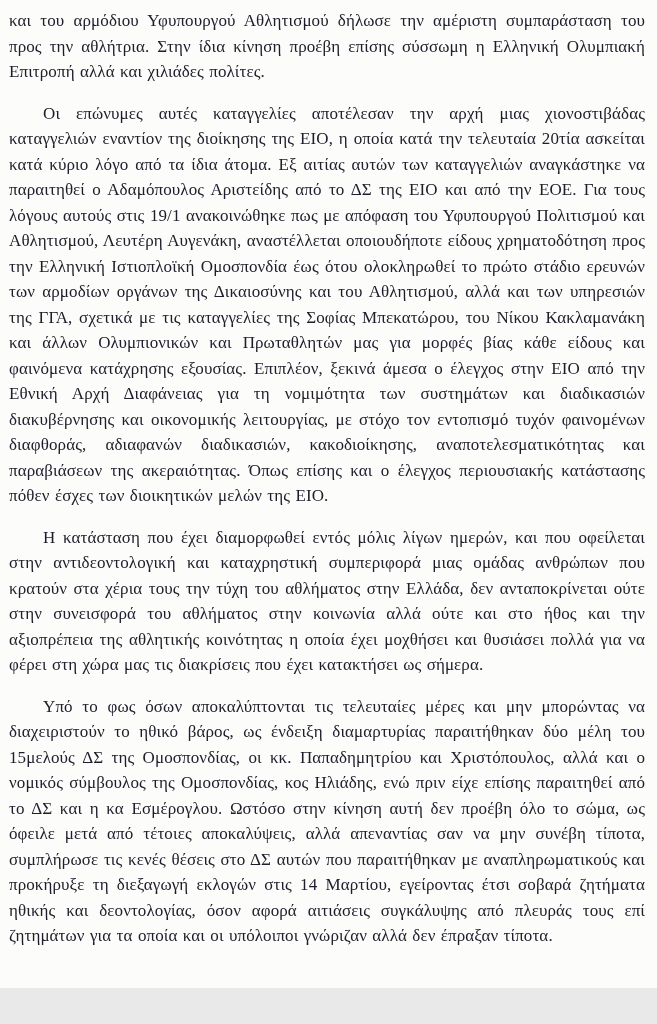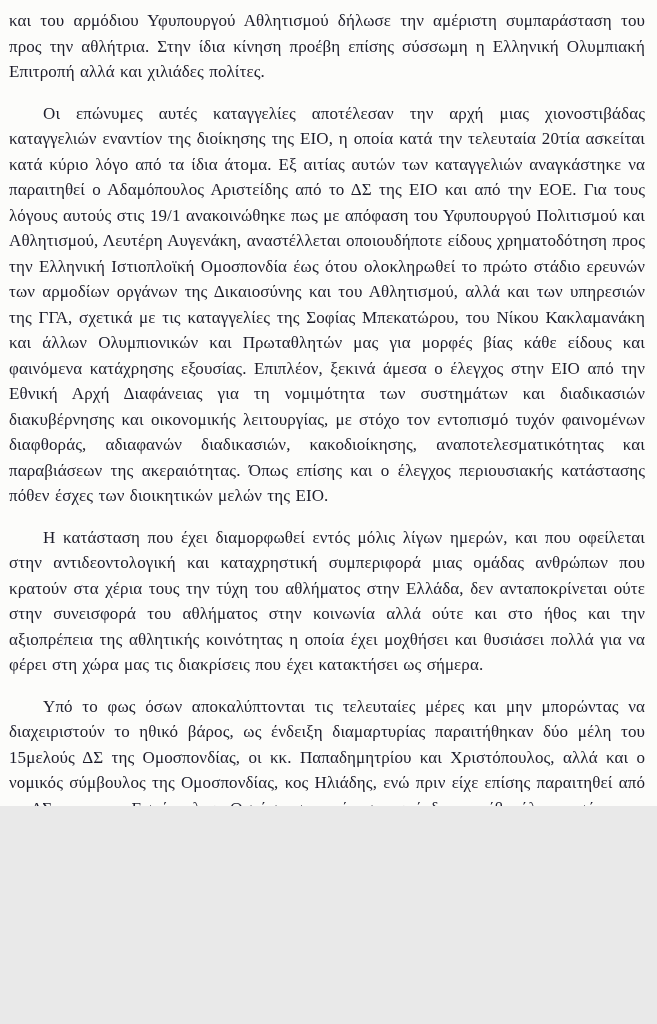--- a/index.html
+++ b/index.html
@@ -9,7 +9,7 @@
   }
   .page {
     width: 657px;
-    height: 806px;
+    height: 988px;
     margin: 0 auto;
     background: #fcfcfa;
     box-sizing: border-box;

